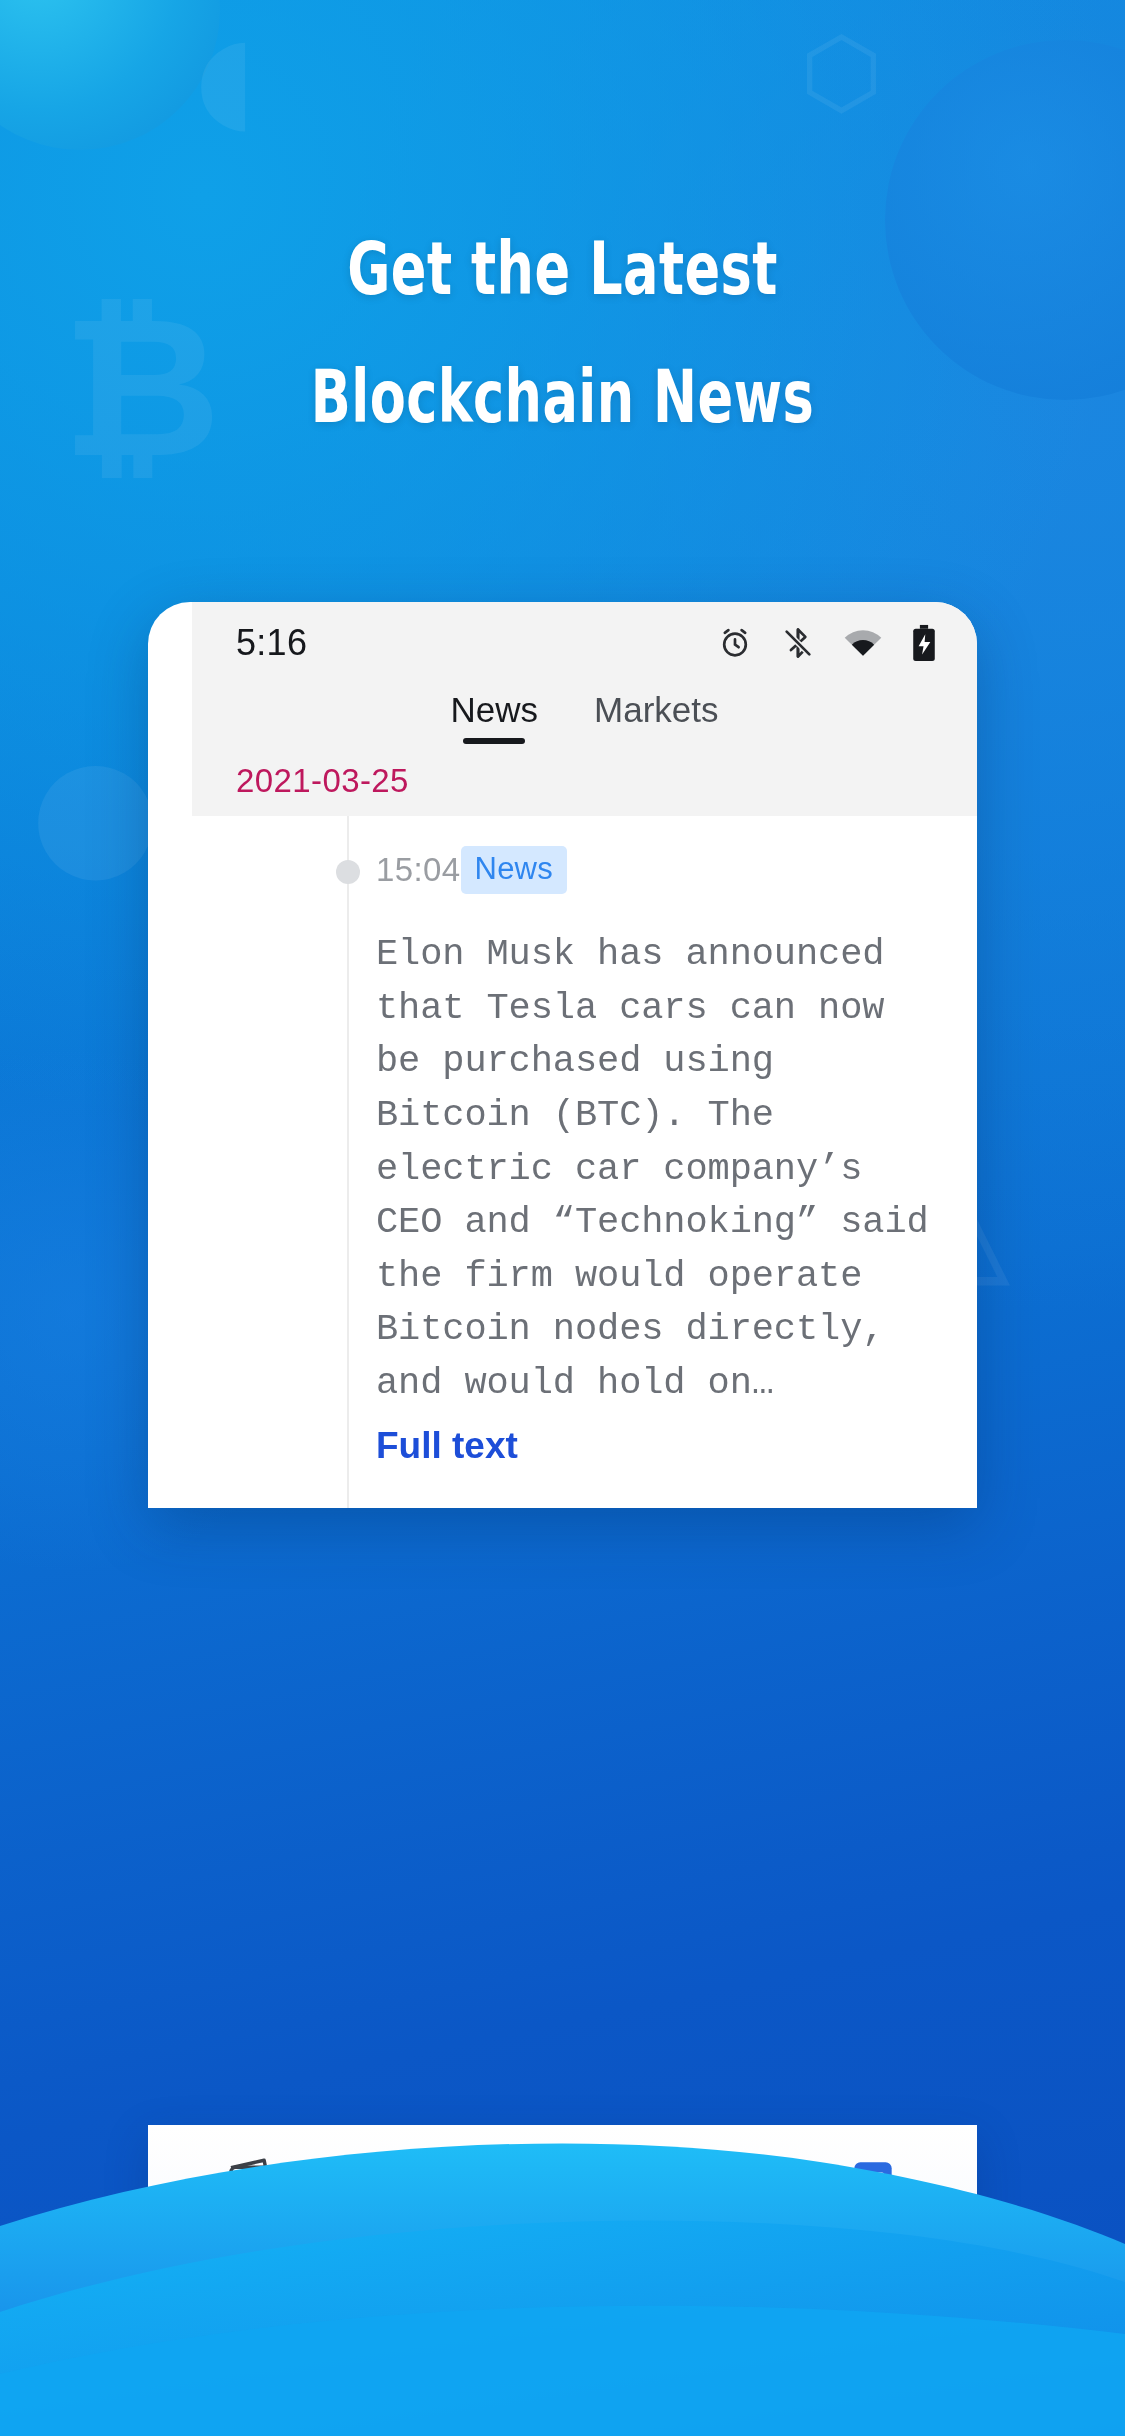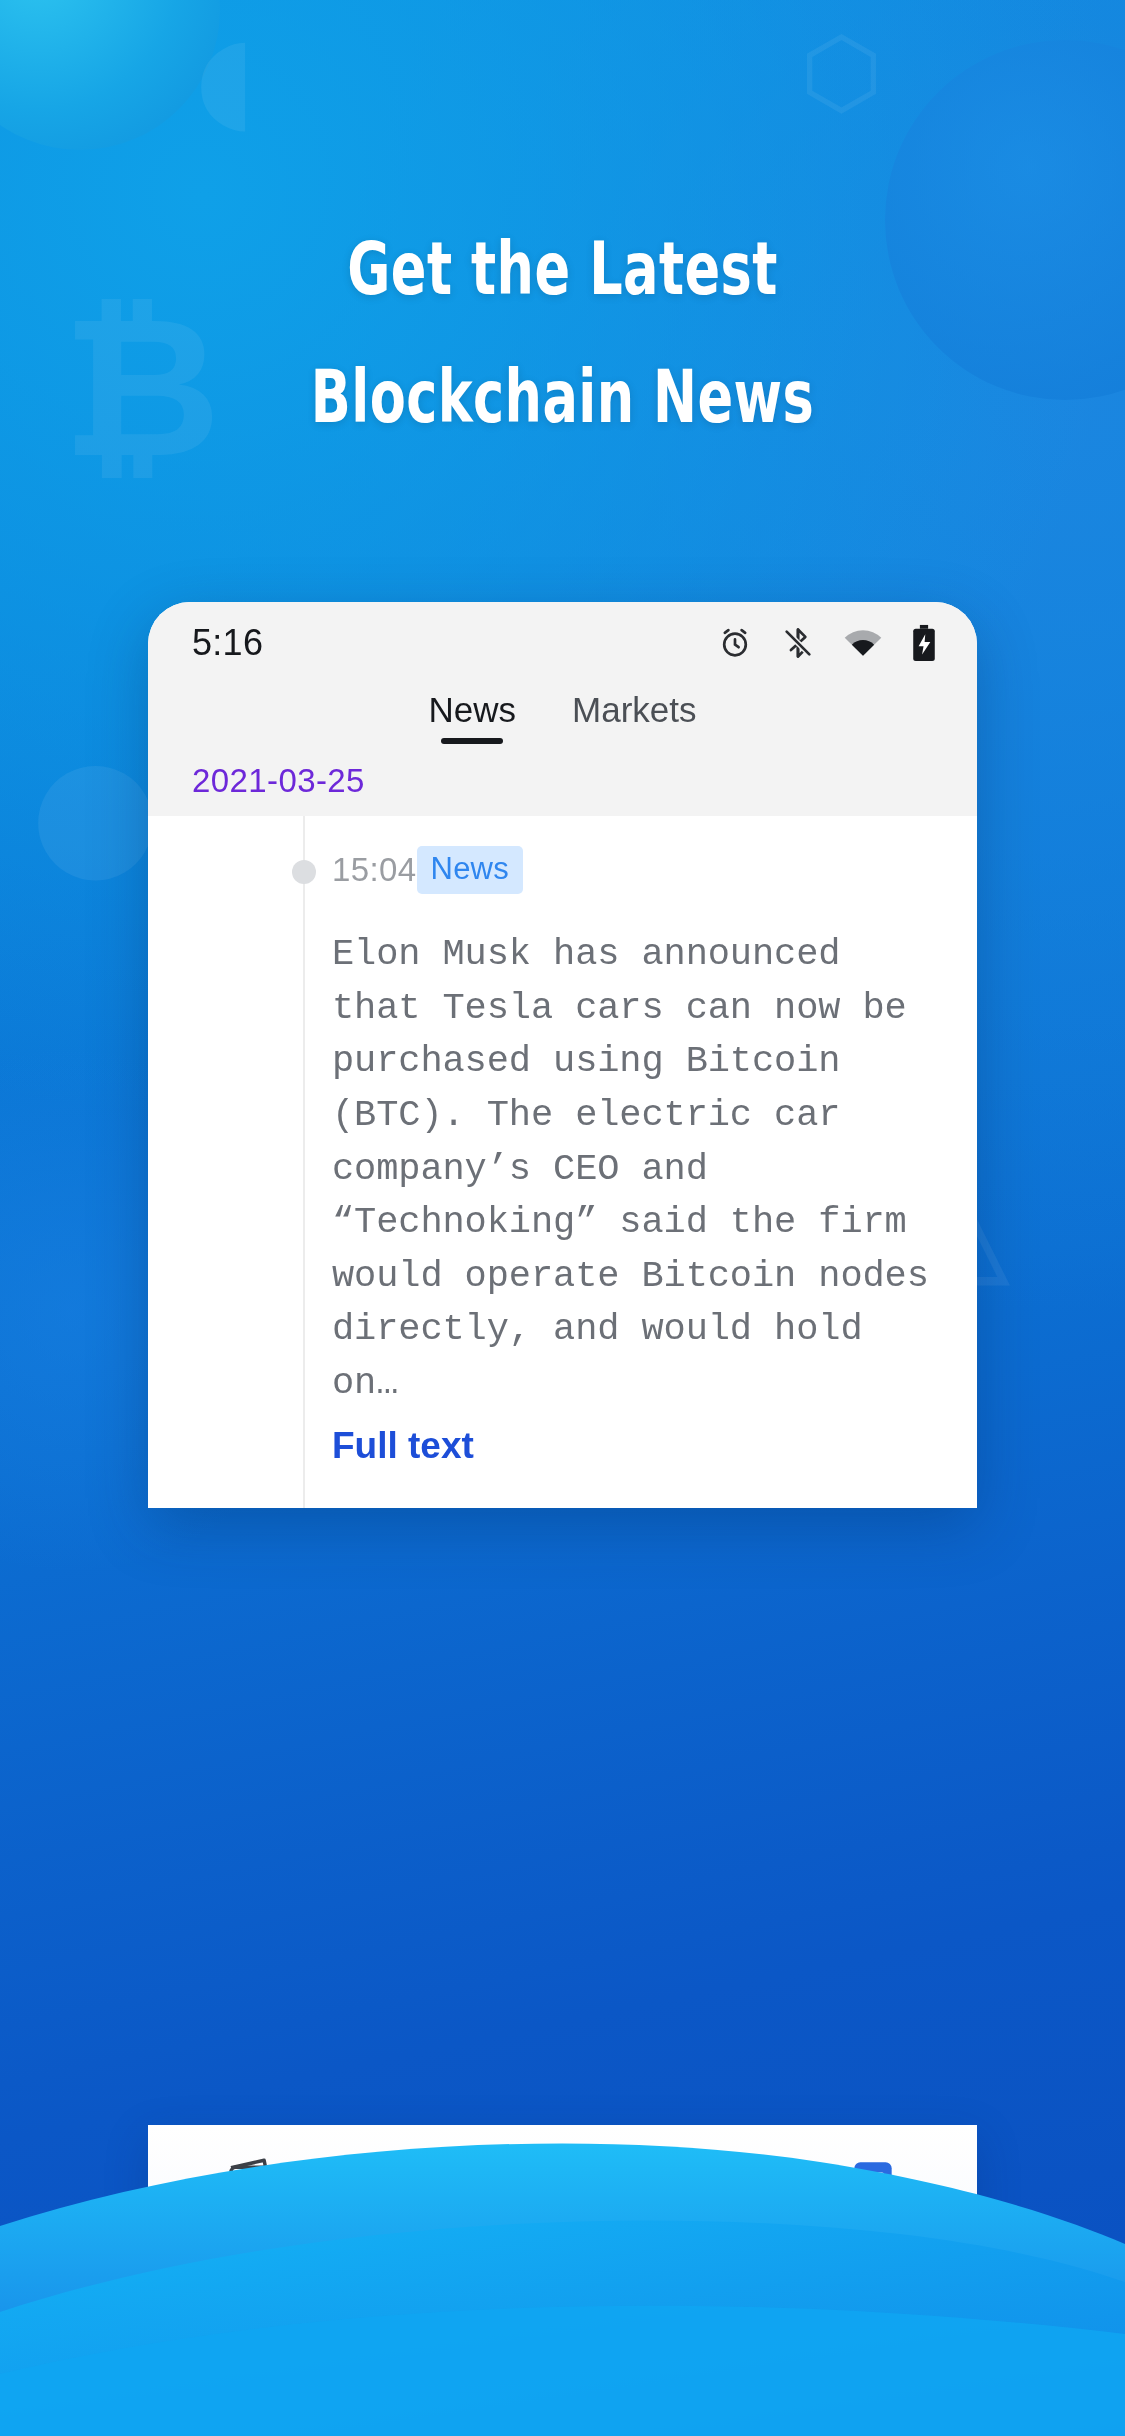--- a/index.html
+++ b/index.html
@@ -57,7 +57,7 @@
     background:#ffffff;
     border-radius:42px 42px 0 0;
     box-shadow:0 18px 60px rgba(3,40,94,.30);
-    overflow:hidden; z-index:8;
+    overflow:hidden; z-index:8;padding-left:44px;
   }
   .statusbar {
     height:82px; background:#f3f3f3; display:flex; align-items:center;

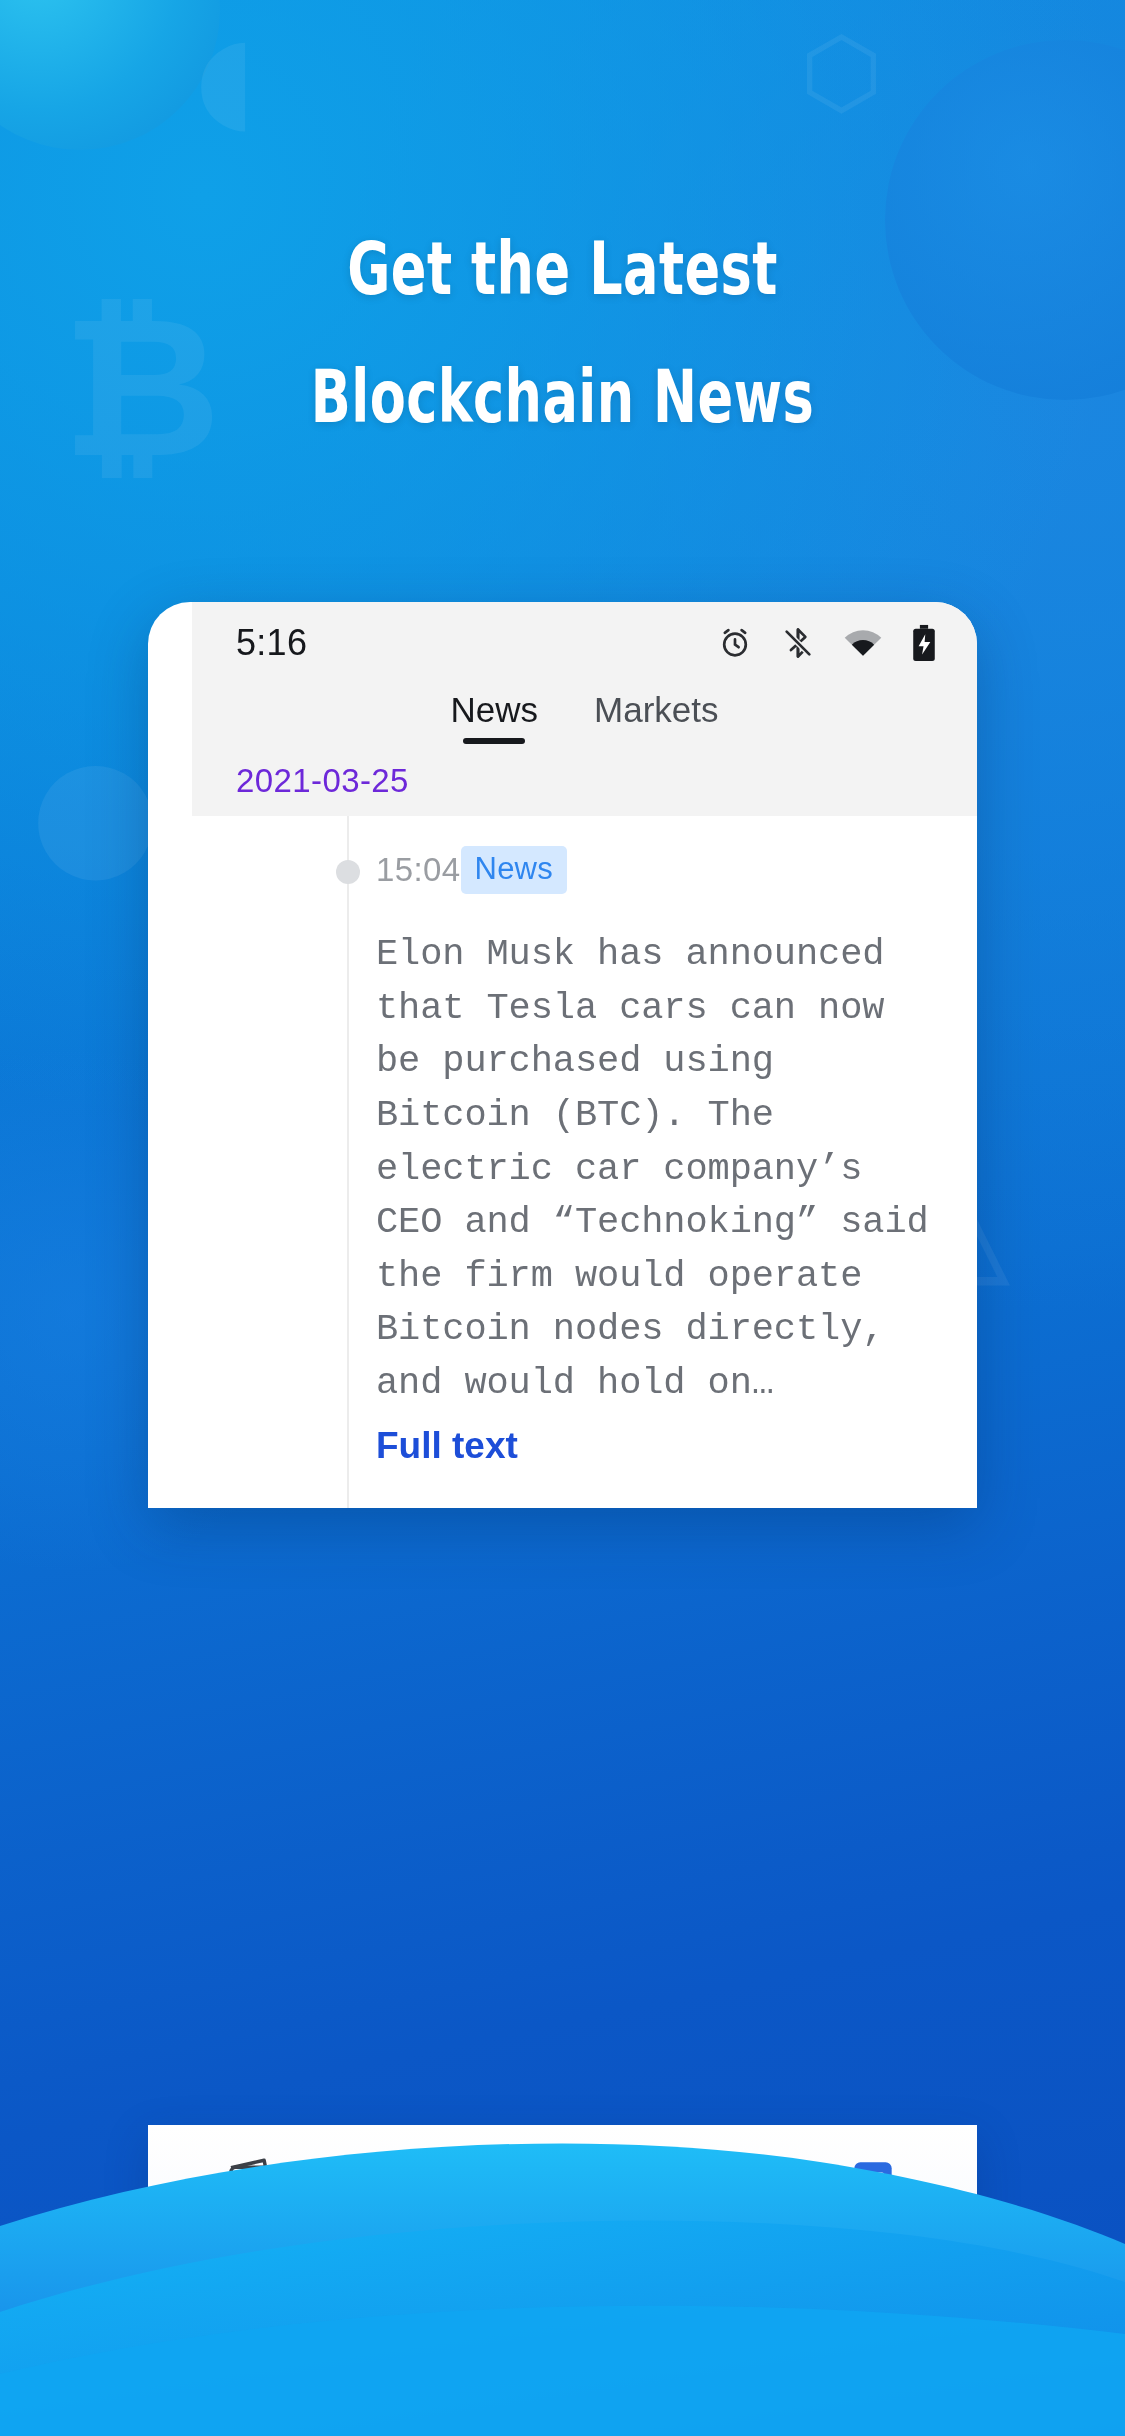--- a/index.html
+++ b/index.html
@@ -79,7 +79,7 @@
   }
   .datebar {
     background:#f3f3f3; padding:0 0 16px 44px;
-    font-size:33px; color:#6d28d9; letter-spacing:.4px;
+    font-size:33px; color:#be185d; letter-spacing:.4px;
   }
 
   .feed { position:relative; background:#fff; }

